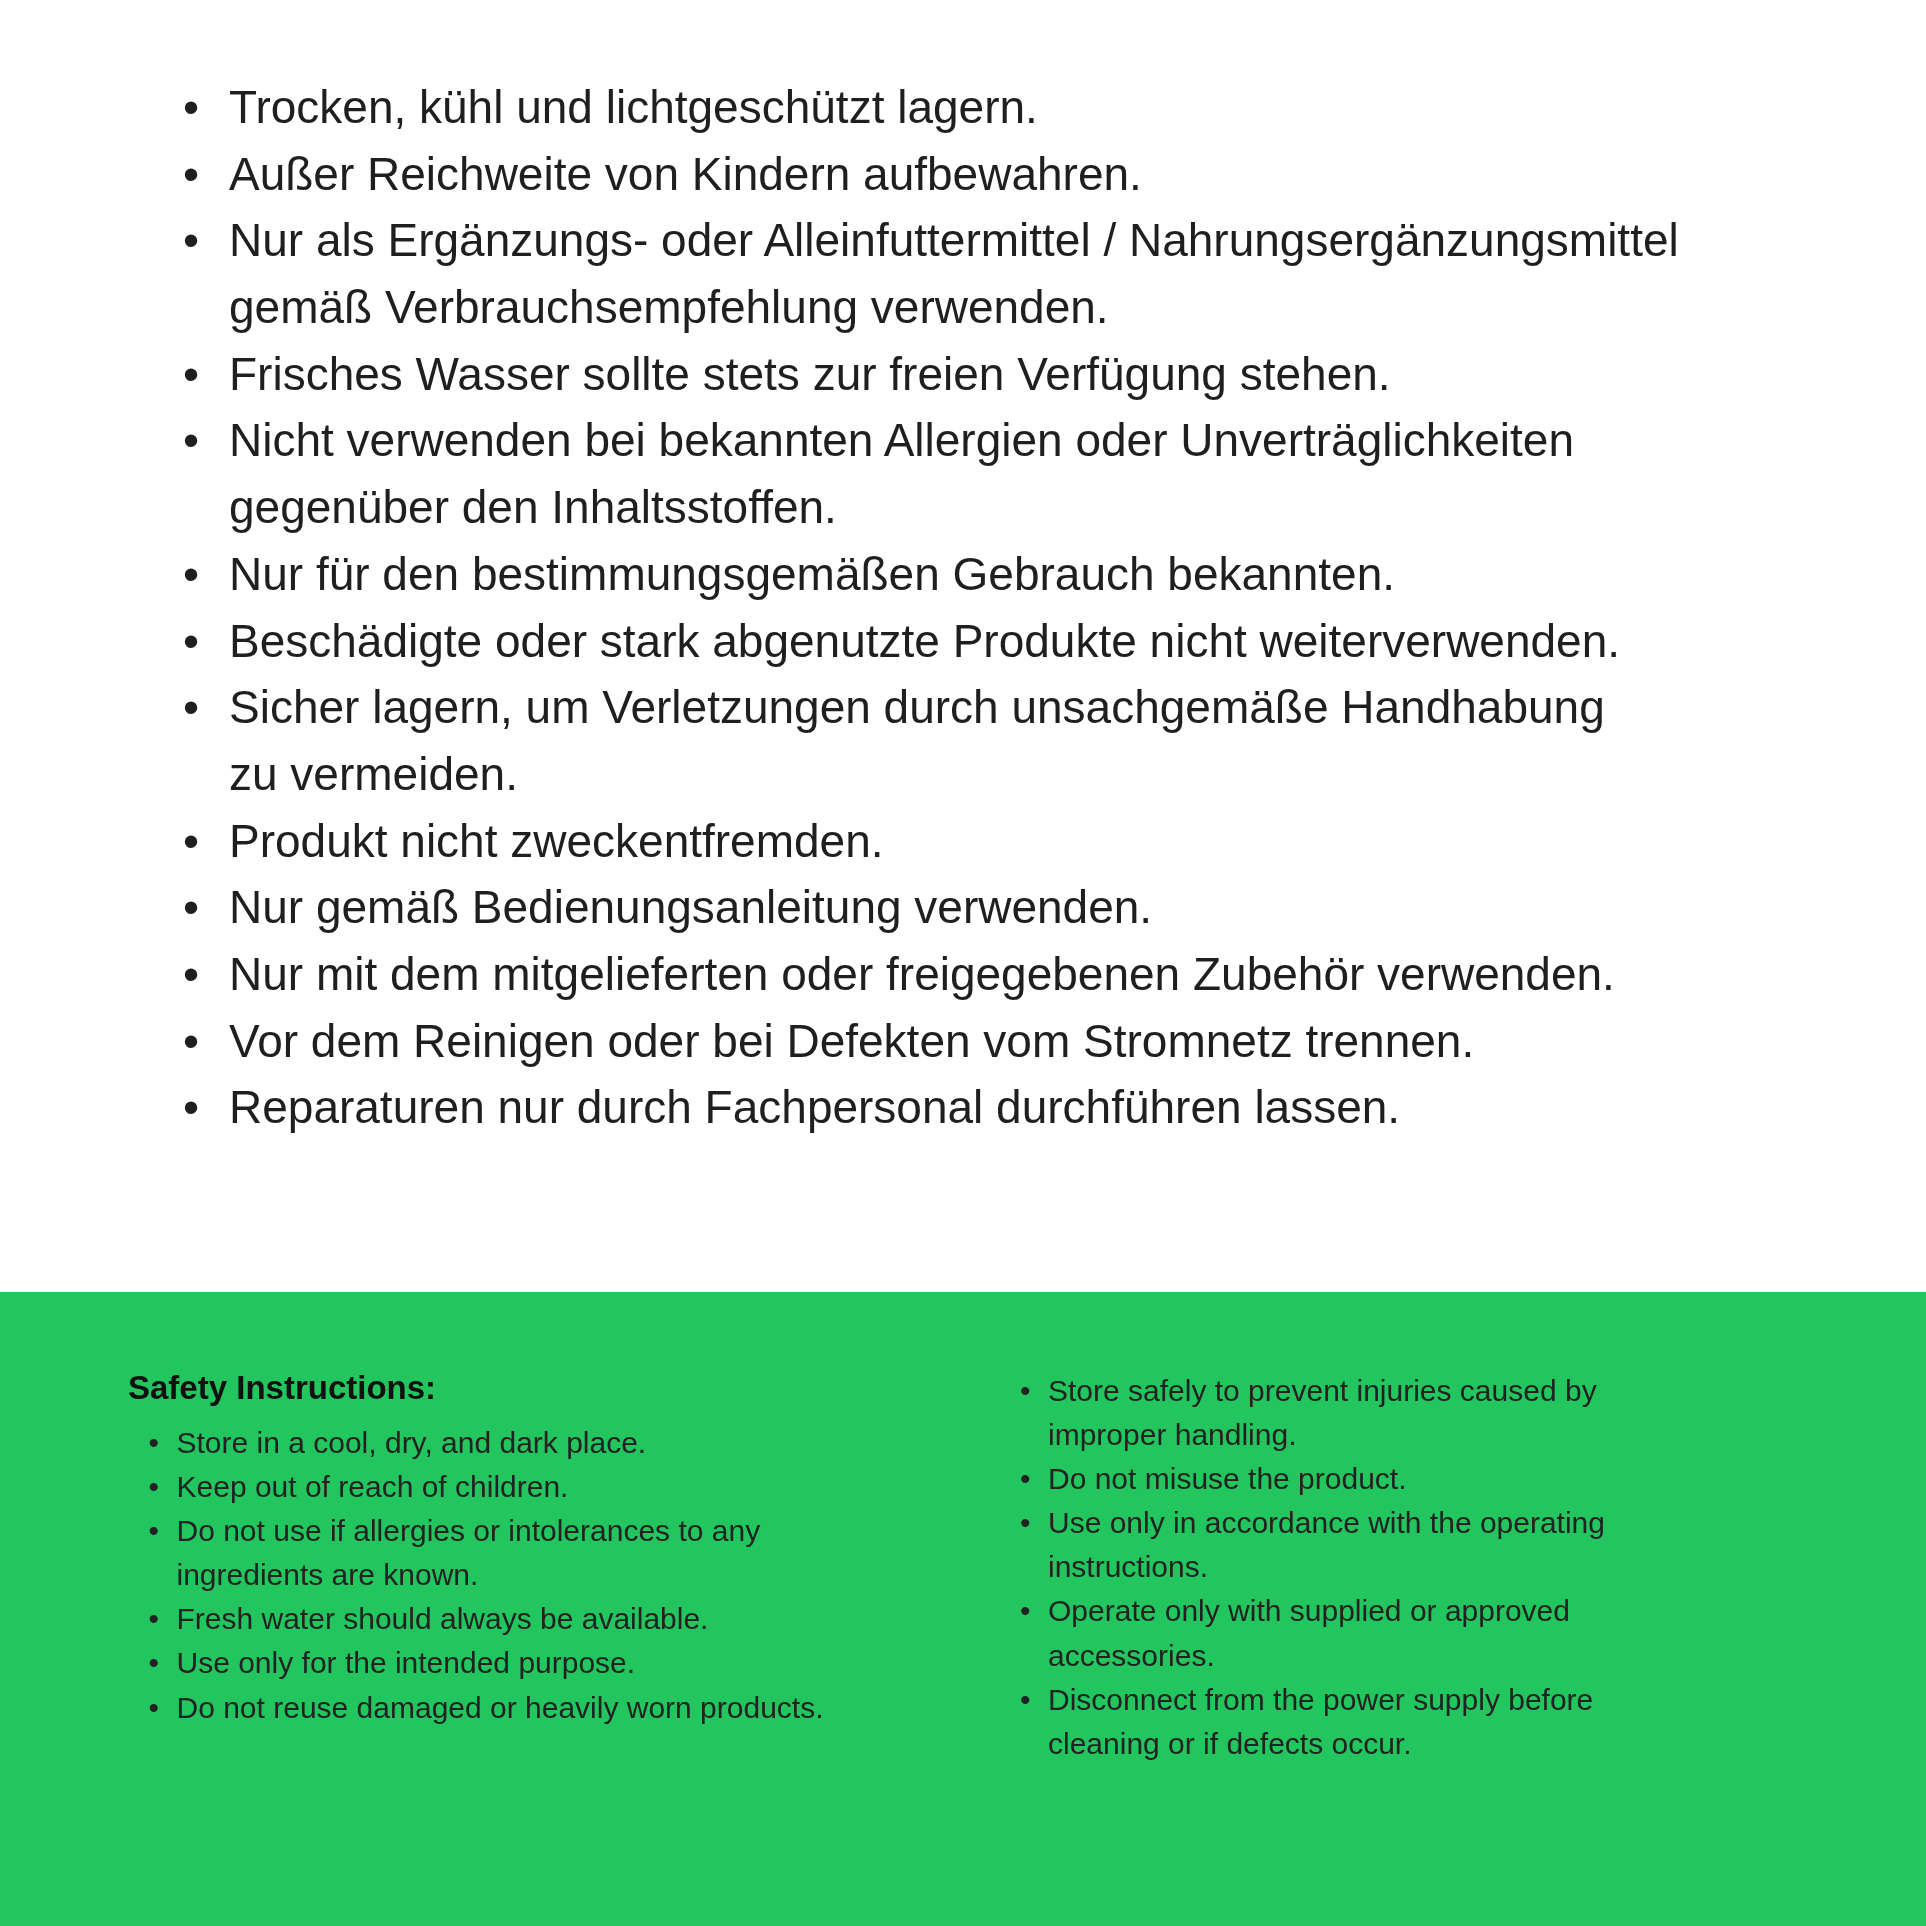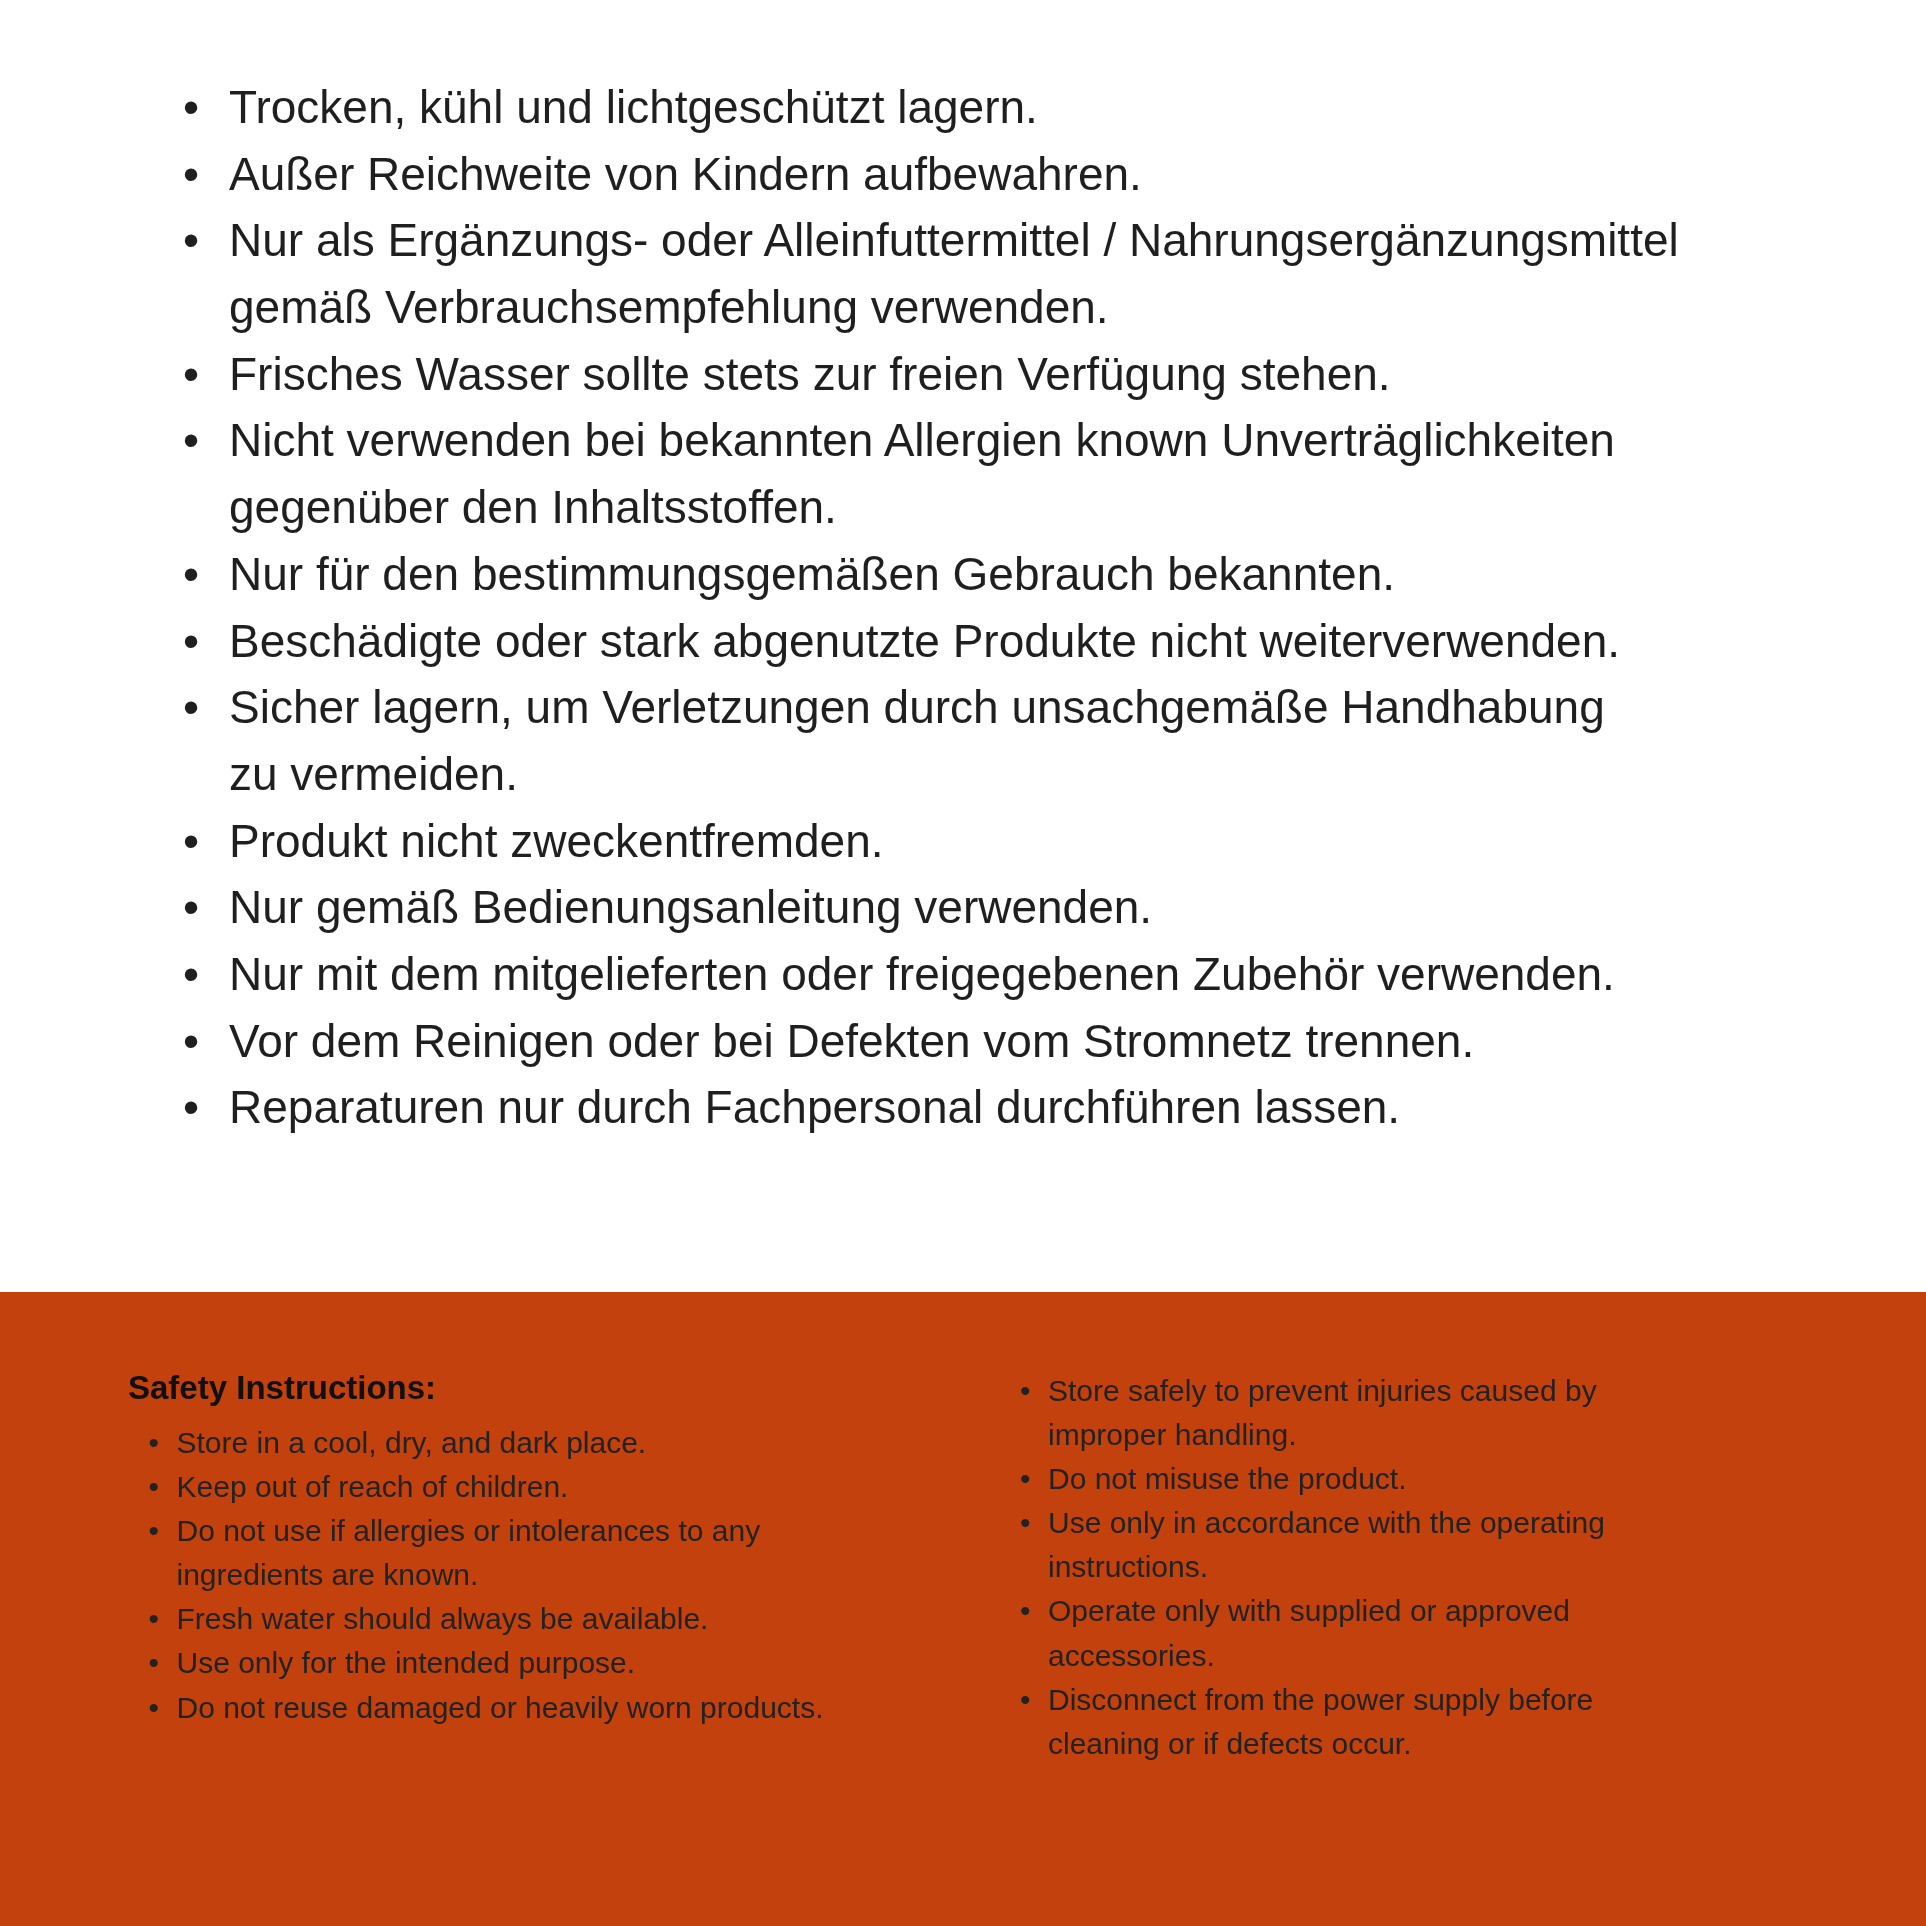--- a/index.html
+++ b/index.html
@@ -107,7 +107,7 @@
     <li>Nur als Ergänzungs- oder Alleinfuttermittel / Nahrungsergänzungsmittel
 gemäß Verbrauchsempfehlung verwenden.</li>
     <li>Frisches Wasser sollte stets zur freien Verfügung stehen.</li>
-    <li>Nicht verwenden bei bekannten Allergien known Unverträglichkeiten
+    <li>Nicht verwenden bei bekannten Allergien oder Unverträglichkeiten
 gegenüber den Inhaltsstoffen.</li>
     <li>Nur für den bestimmungsgemäßen Gebrauch bekannten.</li>
     <li>Beschädigte oder stark abgenutzte Produkte nicht weiterverwenden.</li>

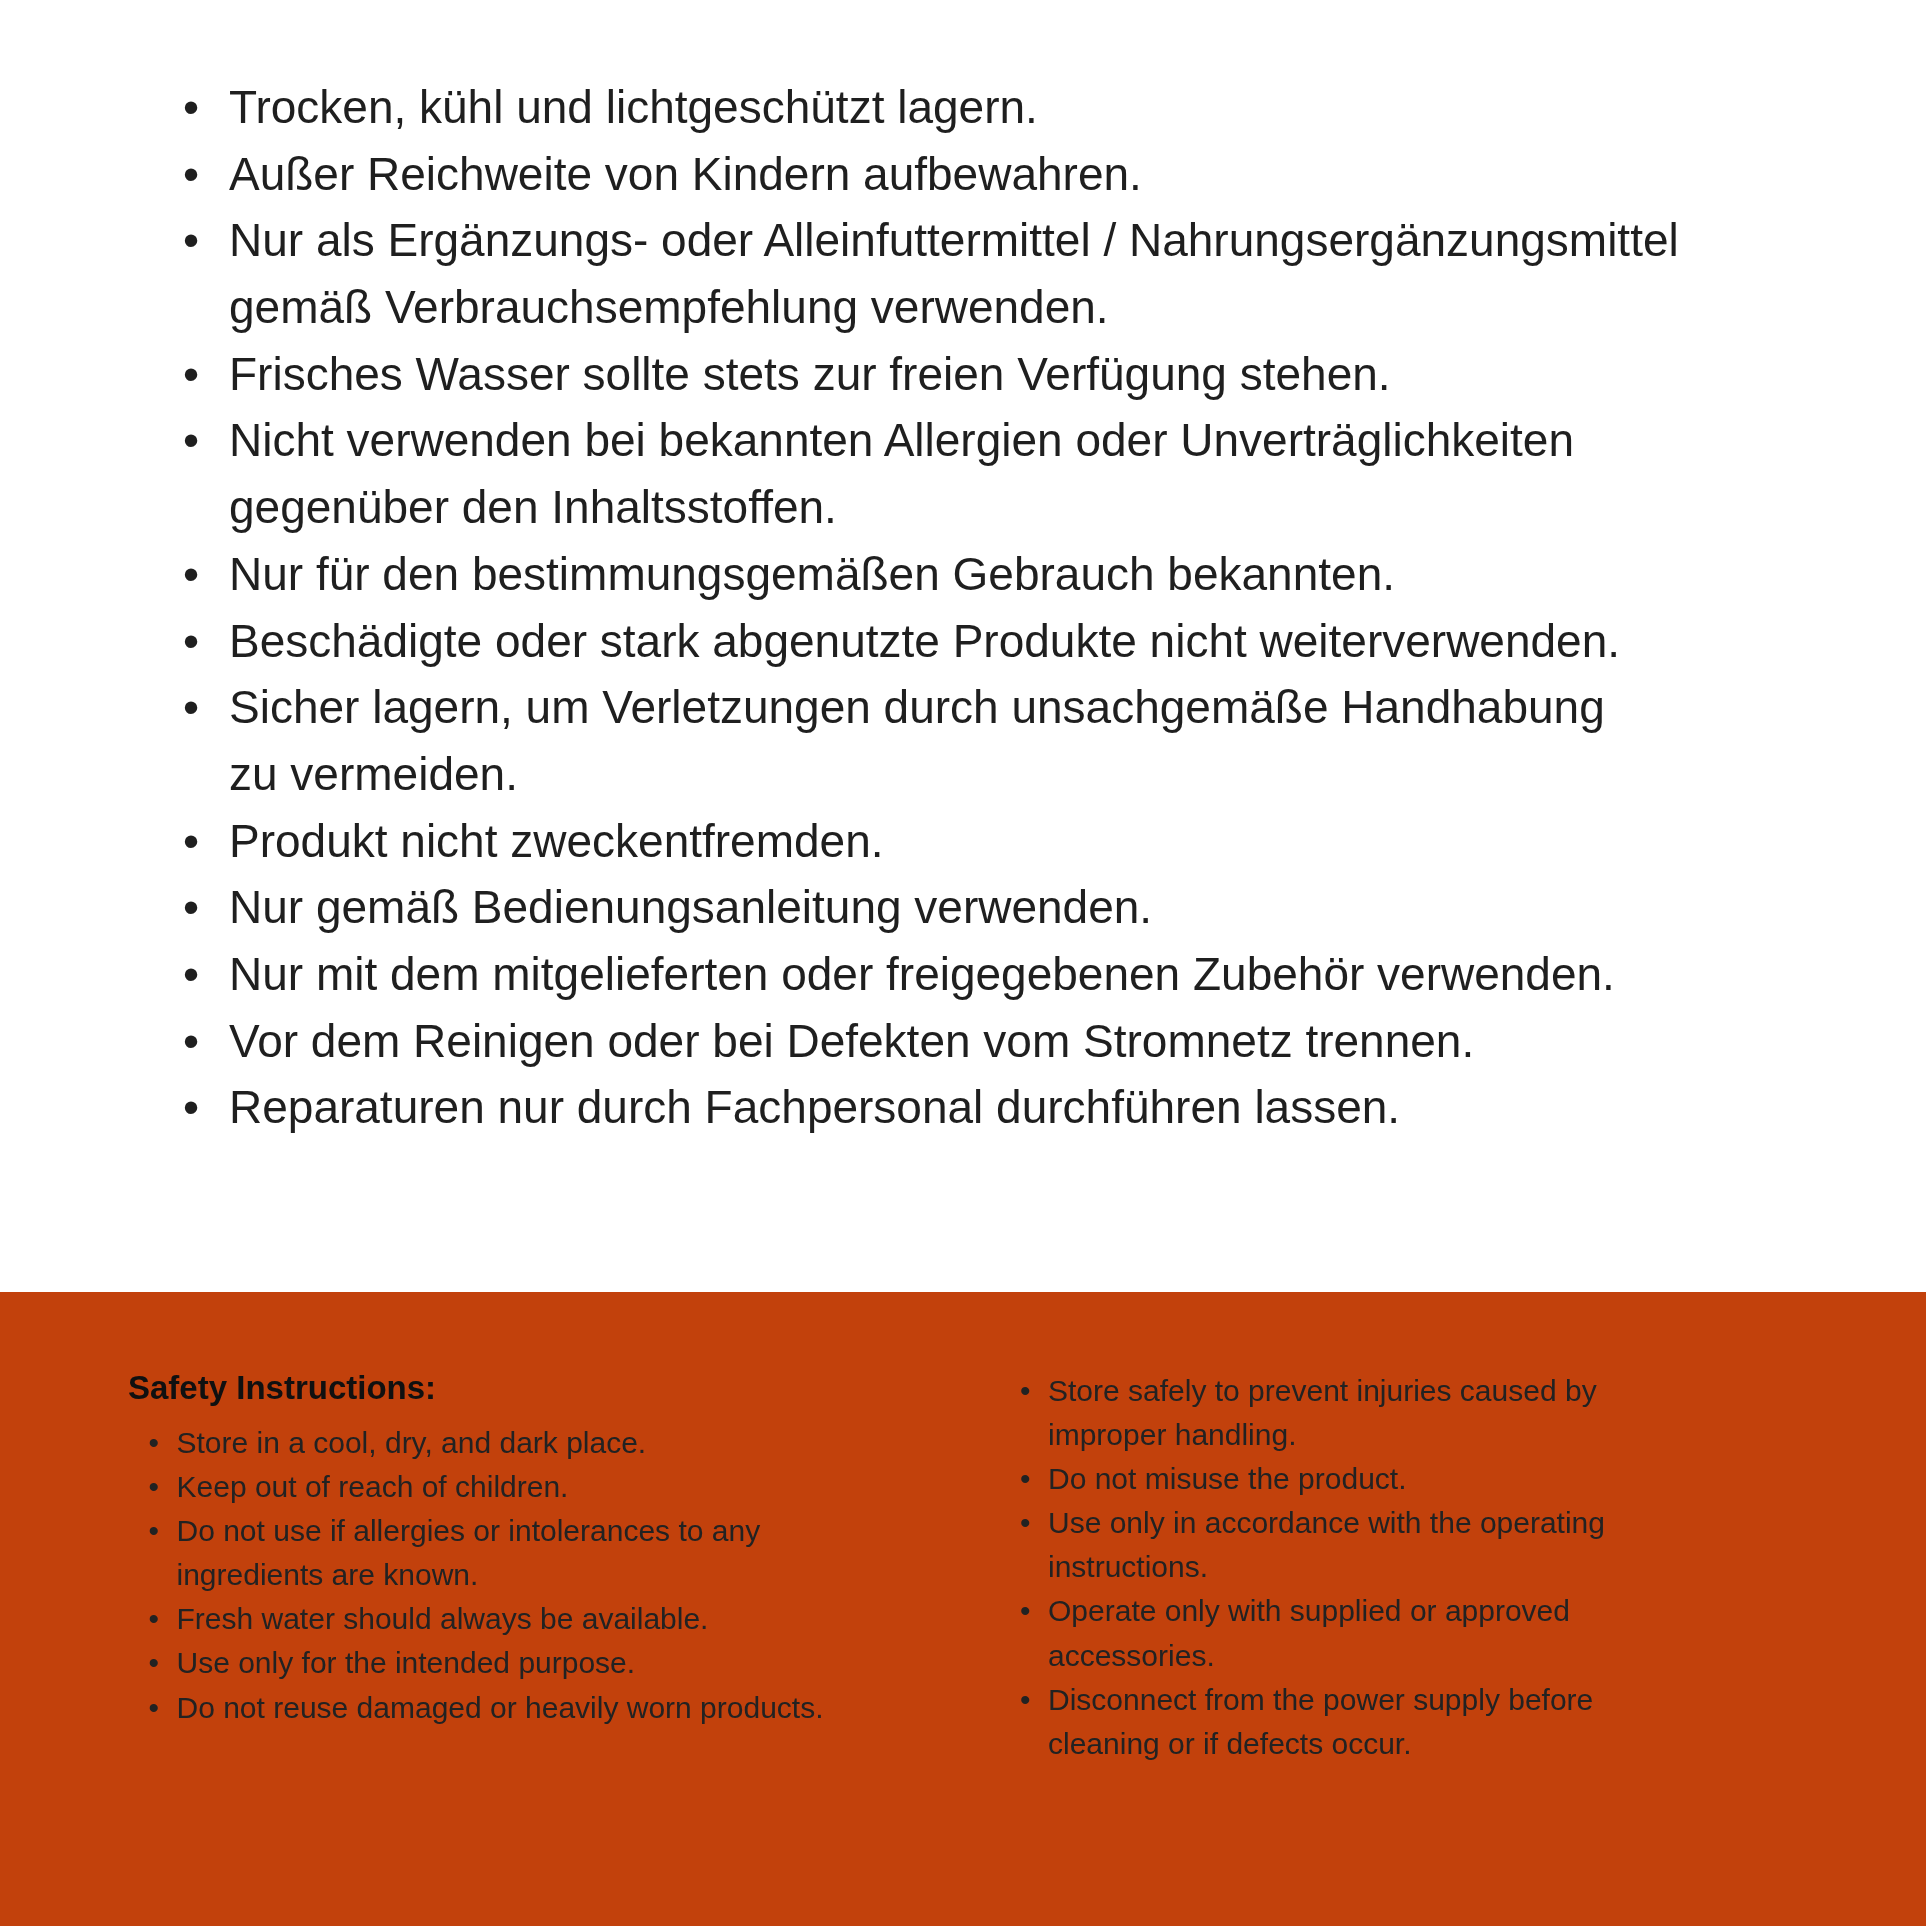--- a/index.html
+++ b/index.html
@@ -55,7 +55,7 @@
     right: 0;
     top: 1292px;
     bottom: 0;
-    background: #c2410c;
+    background: #22c55e;
     box-sizing: border-box;
     padding: 77px 90px 0 128px;
     display: flex;

